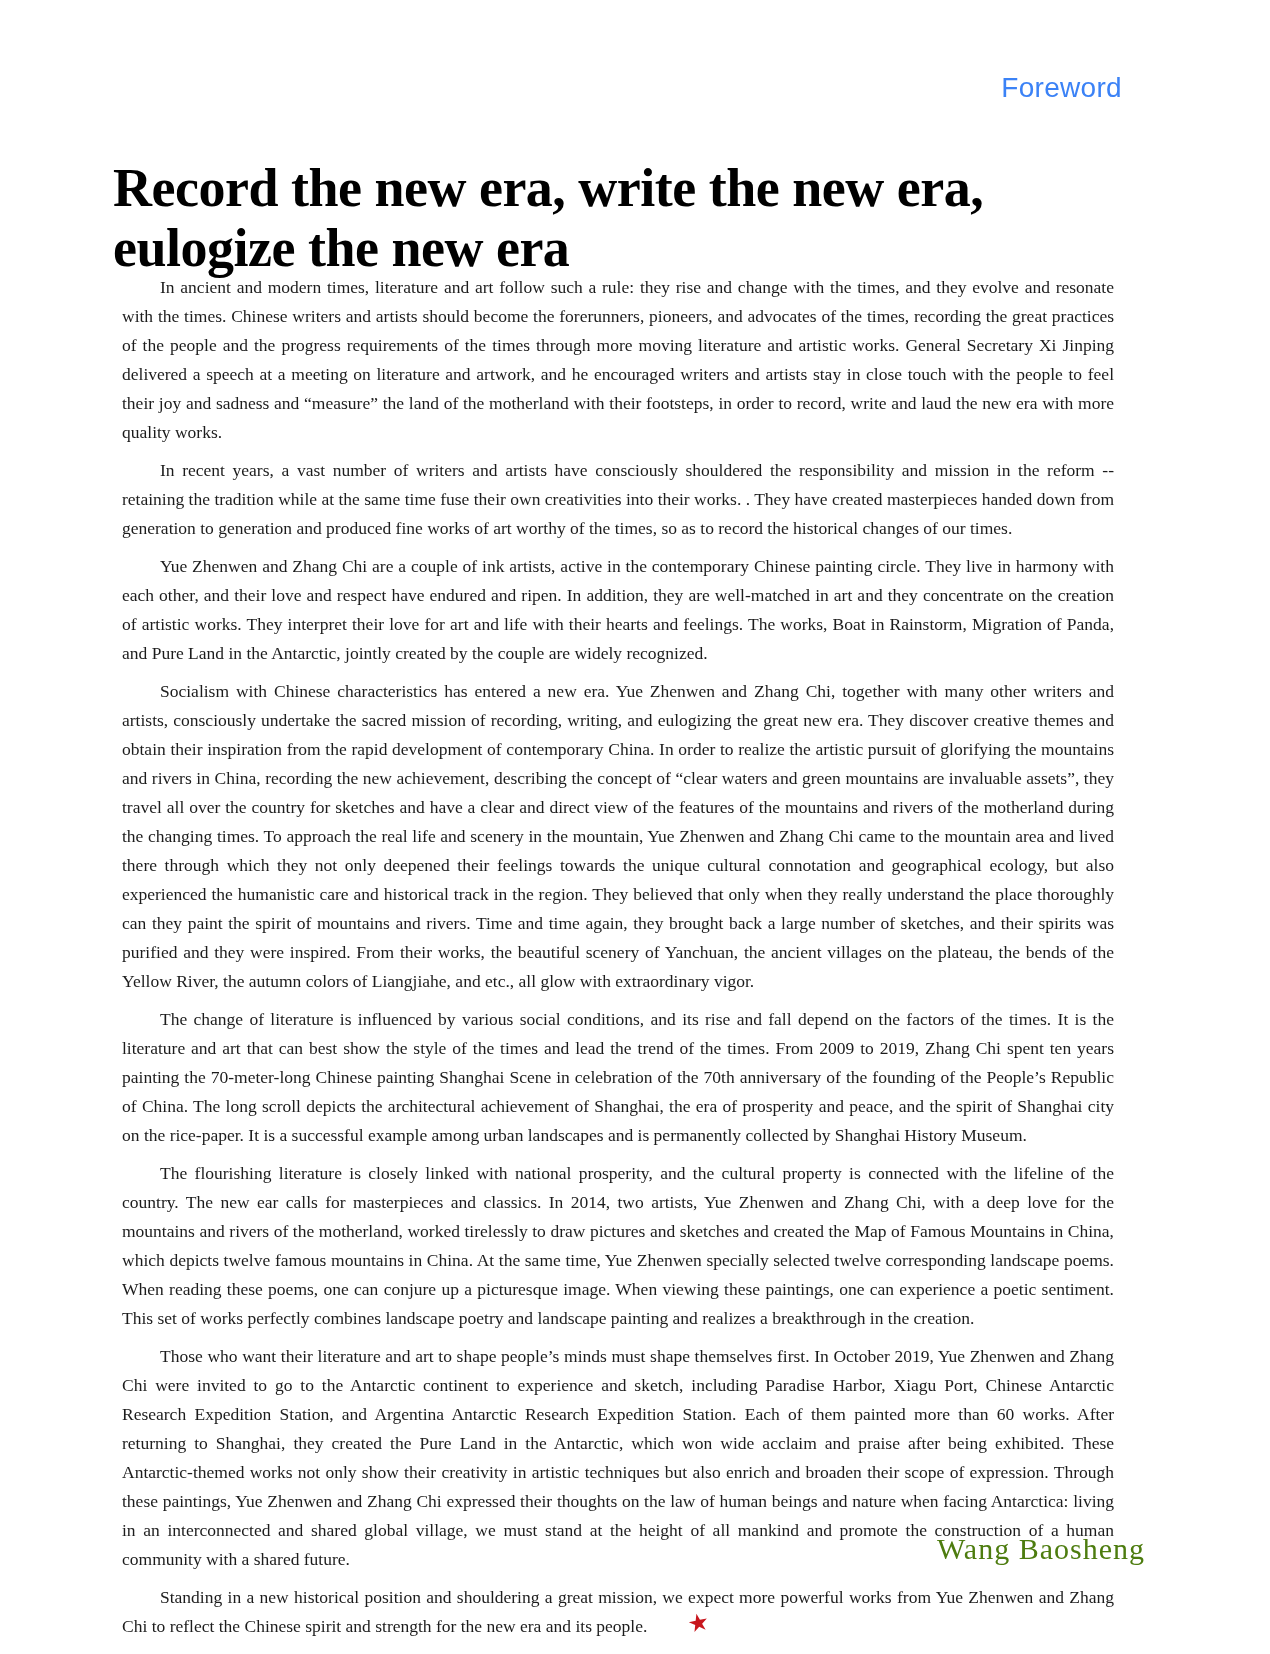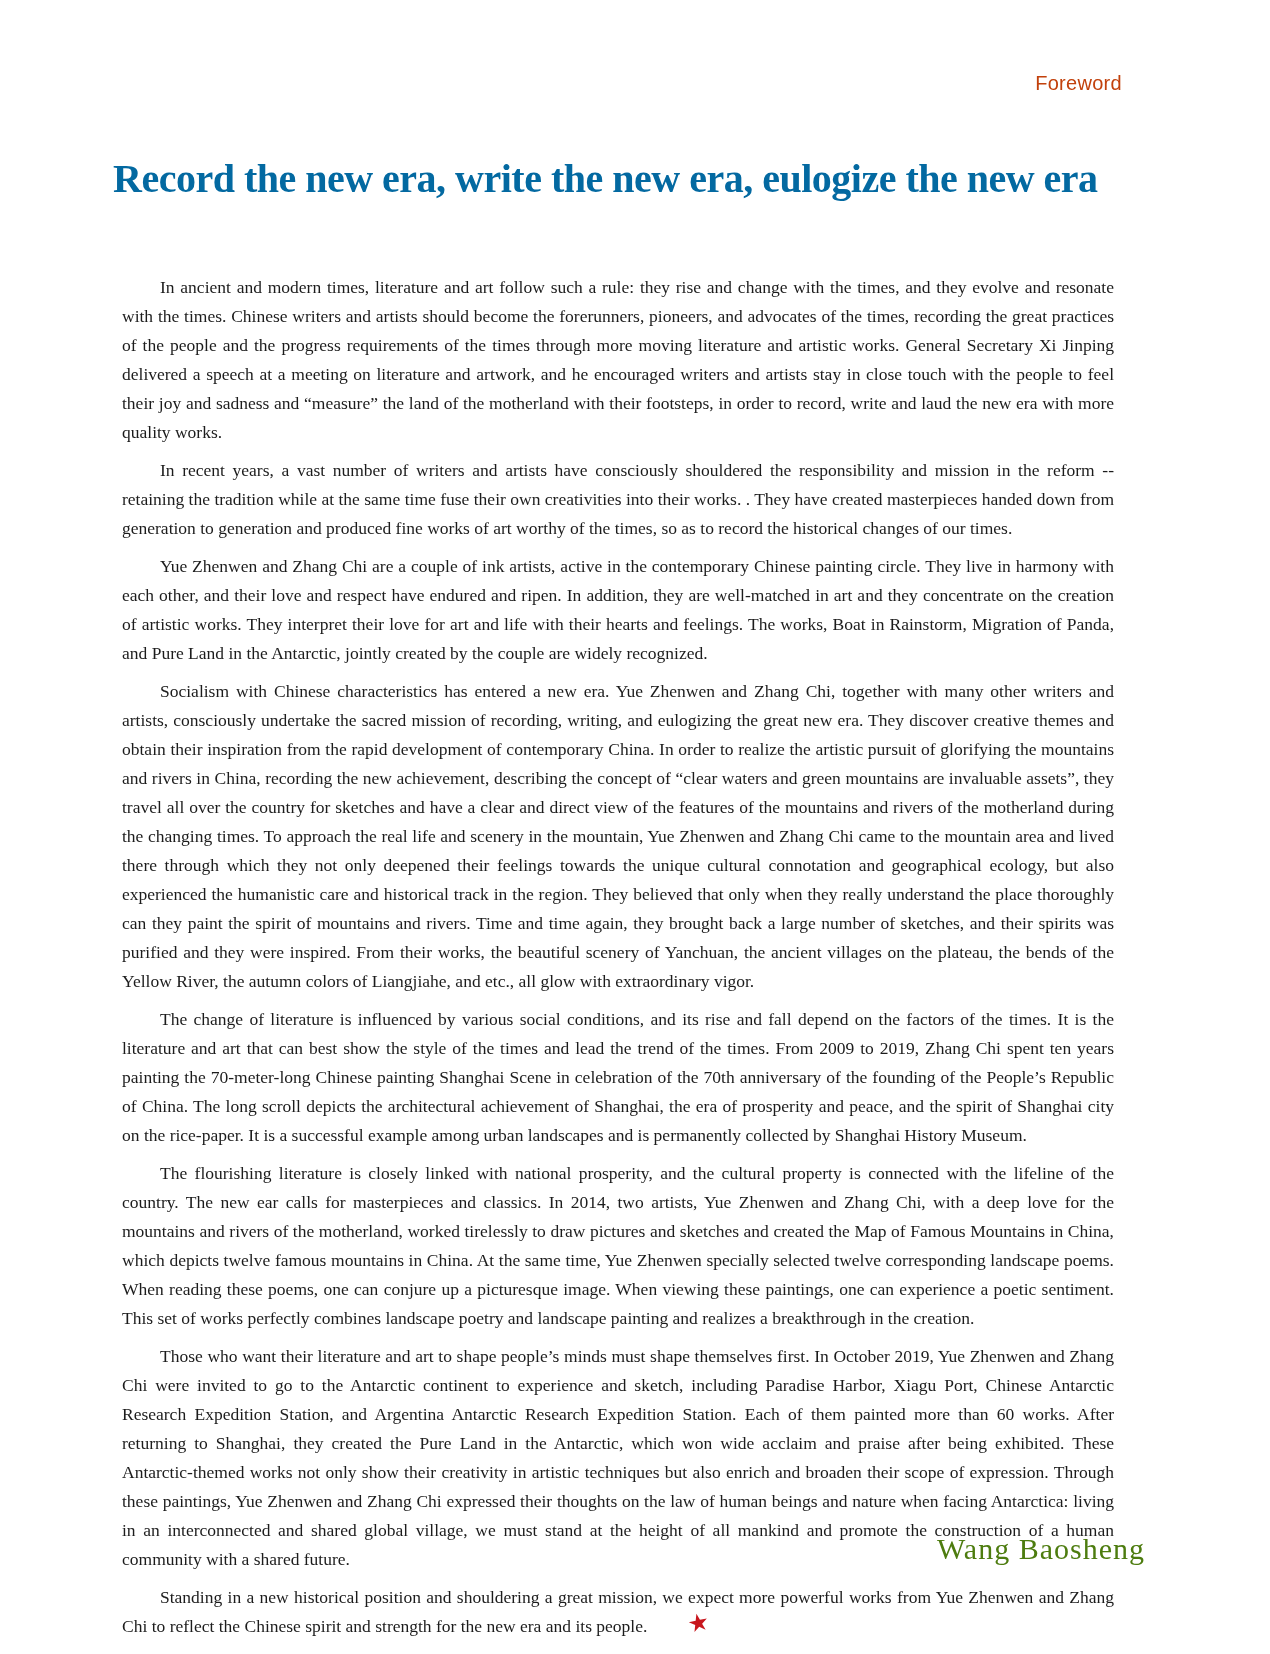--- a/index.html
+++ b/index.html
@@ -23,8 +23,8 @@
     top: 72px;
     right: 148px;
     font-family: "Liberation Sans", sans-serif;
-    font-size: 20px;
-    color: #c2410c;
+    font-size: 28px;
+    color: #3b82f6;
     letter-spacing: 0.3px;
   }
   .page-title {

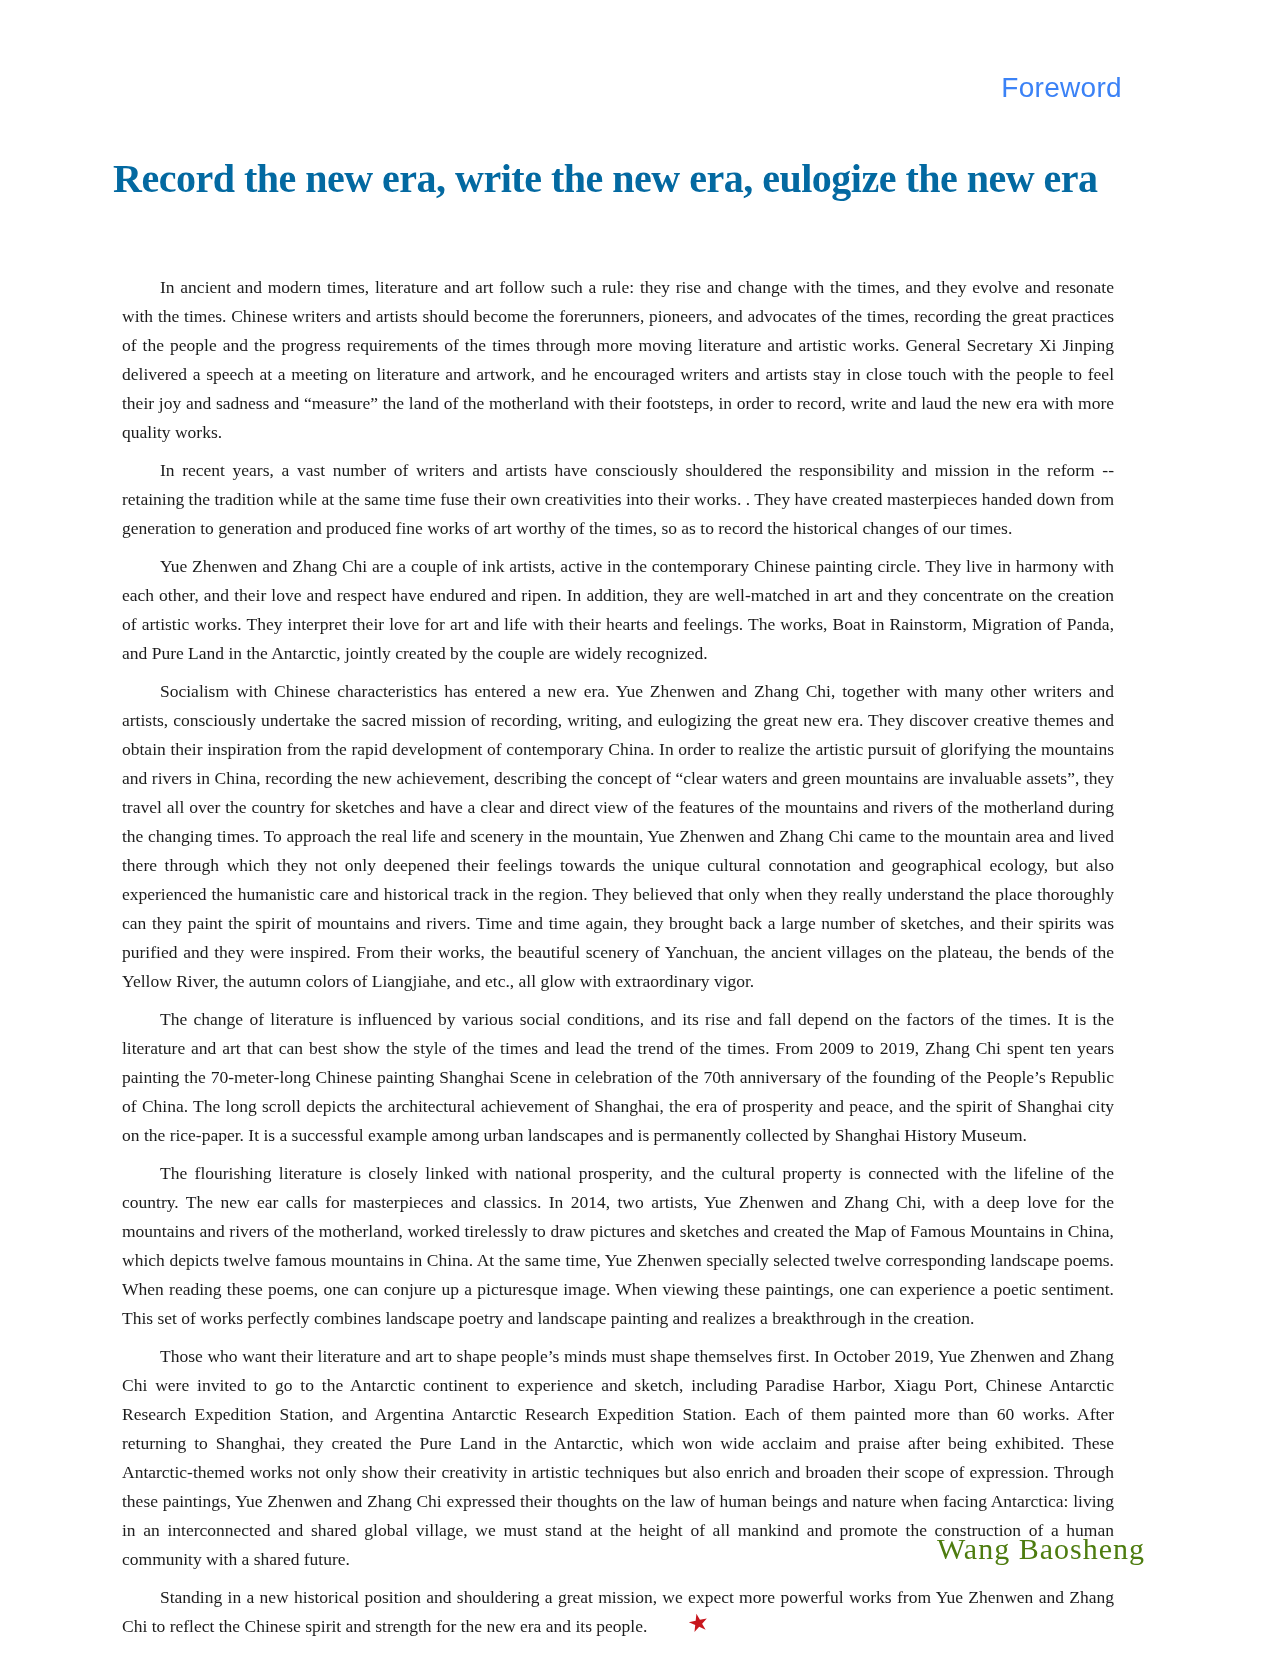--- a/index.html
+++ b/index.html
@@ -34,10 +34,10 @@
     width: 1012px;
     font-family: "Liberation Serif", serif;
     font-weight: bold;
-    font-size: 40px;
+    font-size: 54px;
     line-height: 60px;
     letter-spacing: -0.5px;
-    color: #0369a1;
+    color: #000000;
   }
   .foreword-body {
     position: absolute;

